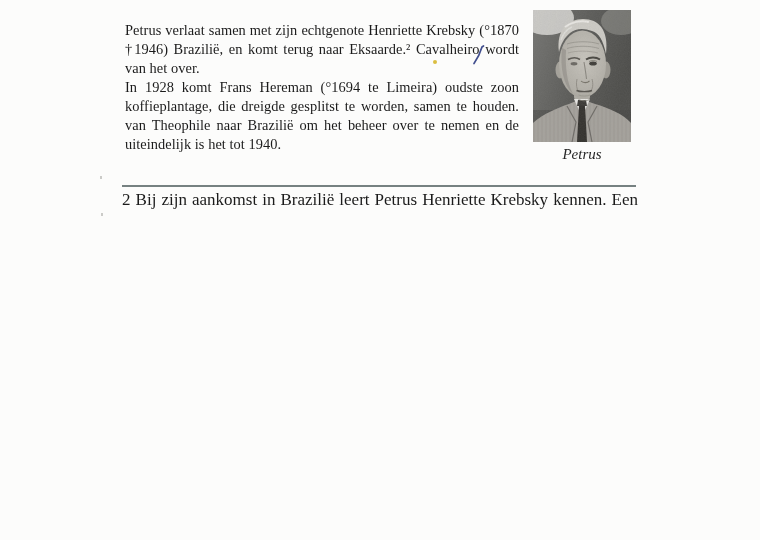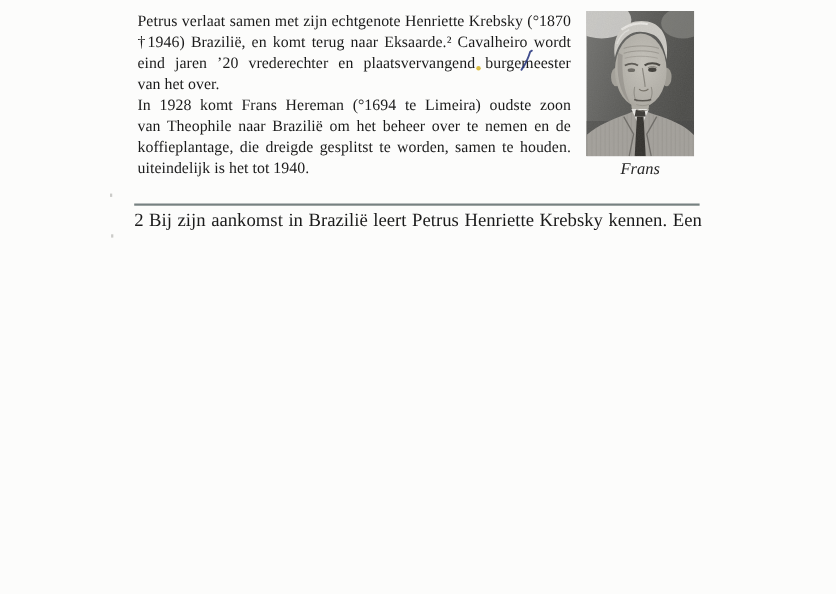--- a/index.html
+++ b/index.html
@@ -10,7 +10,7 @@
   }
   
   .main-text {
-    position:absolute; left:125px; top:11px; width:394px;
+    position:absolute; left:125px; top:21px; width:394px;
     font-size:14.4px; line-height:19px; letter-spacing:0.05px;
   }
   .tline { height:19px; text-align:justify; text-align-last:justify; overflow:hidden; white-space:normal; }

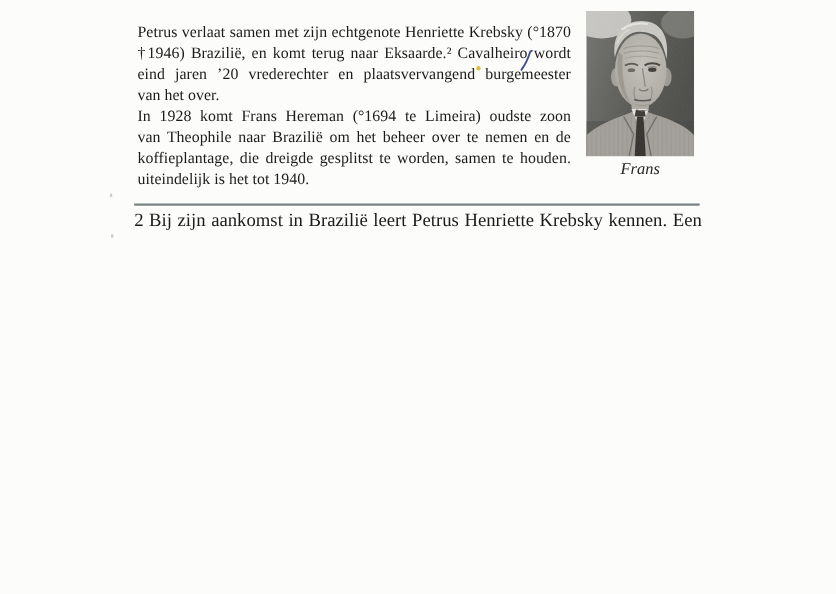--- a/index.html
+++ b/index.html
@@ -53,7 +53,6 @@
   <div class="main-text">
     <div class="tline">Petrus verlaat samen met zijn echtgenote Henriette Krebsky (°1870</div>
     <div class="tline">†1946) Brazilië, en komt terug naar Eksaarde.² Cavalheiro wordt</div>
-    <div class="tline">eind jaren ’20 vrederechter en plaatsvervangend burgemeester</div>
     <div class="tline end">van het over.</div>
     <div class="tline">In 1928 komt Frans Hereman (°1694 te Limeira) oudste zoon</div>
     <div class="tline">van Theophile naar Brazilië om het beheer over te nemen en de</div>

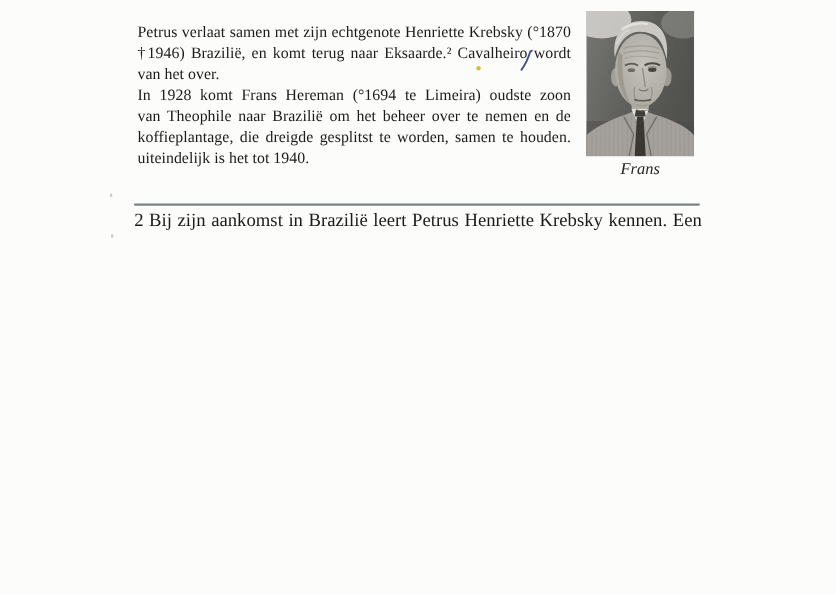--- a/index.html
+++ b/index.html
@@ -55,8 +55,8 @@
     <div class="tline">†1946) Brazilië, en komt terug naar Eksaarde.² Cavalheiro wordt</div>
     <div class="tline end">van het over.</div>
     <div class="tline">In 1928 komt Frans Hereman (°1694 te Limeira) oudste zoon</div>
+    <div class="tline">koffieplantage, die dreigde gesplitst te worden, samen te houden.</div>
     <div class="tline">van Theophile naar Brazilië om het beheer over te nemen en de</div>
-    <div class="tline">koffieplantage, die dreigde gesplitst te worden, samen te houden.</div>
     <div class="tline end">uiteindelijk is het tot 1940.</div>
   </div>
 

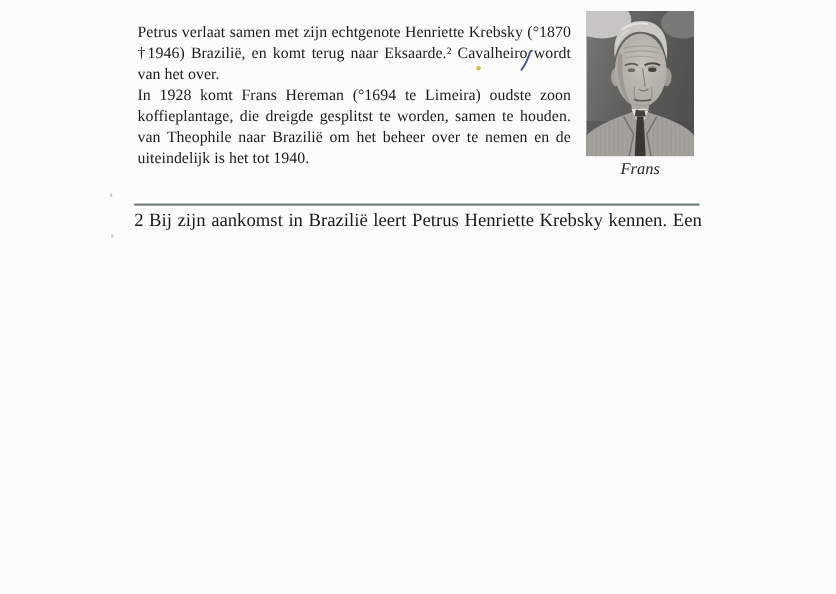--- a/index.html
+++ b/index.html
@@ -136,7 +136,7 @@
         <rect width="98" height="132" filter="url(#grain)" opacity="0.45"></rect>
       </svg>
     </div>
-    <figcaption class="caption">Frans</figcaption>
+    <figcaption class="caption">Petrus</figcaption>
   </figure>
 
   <div class="footnote-rule"></div>

